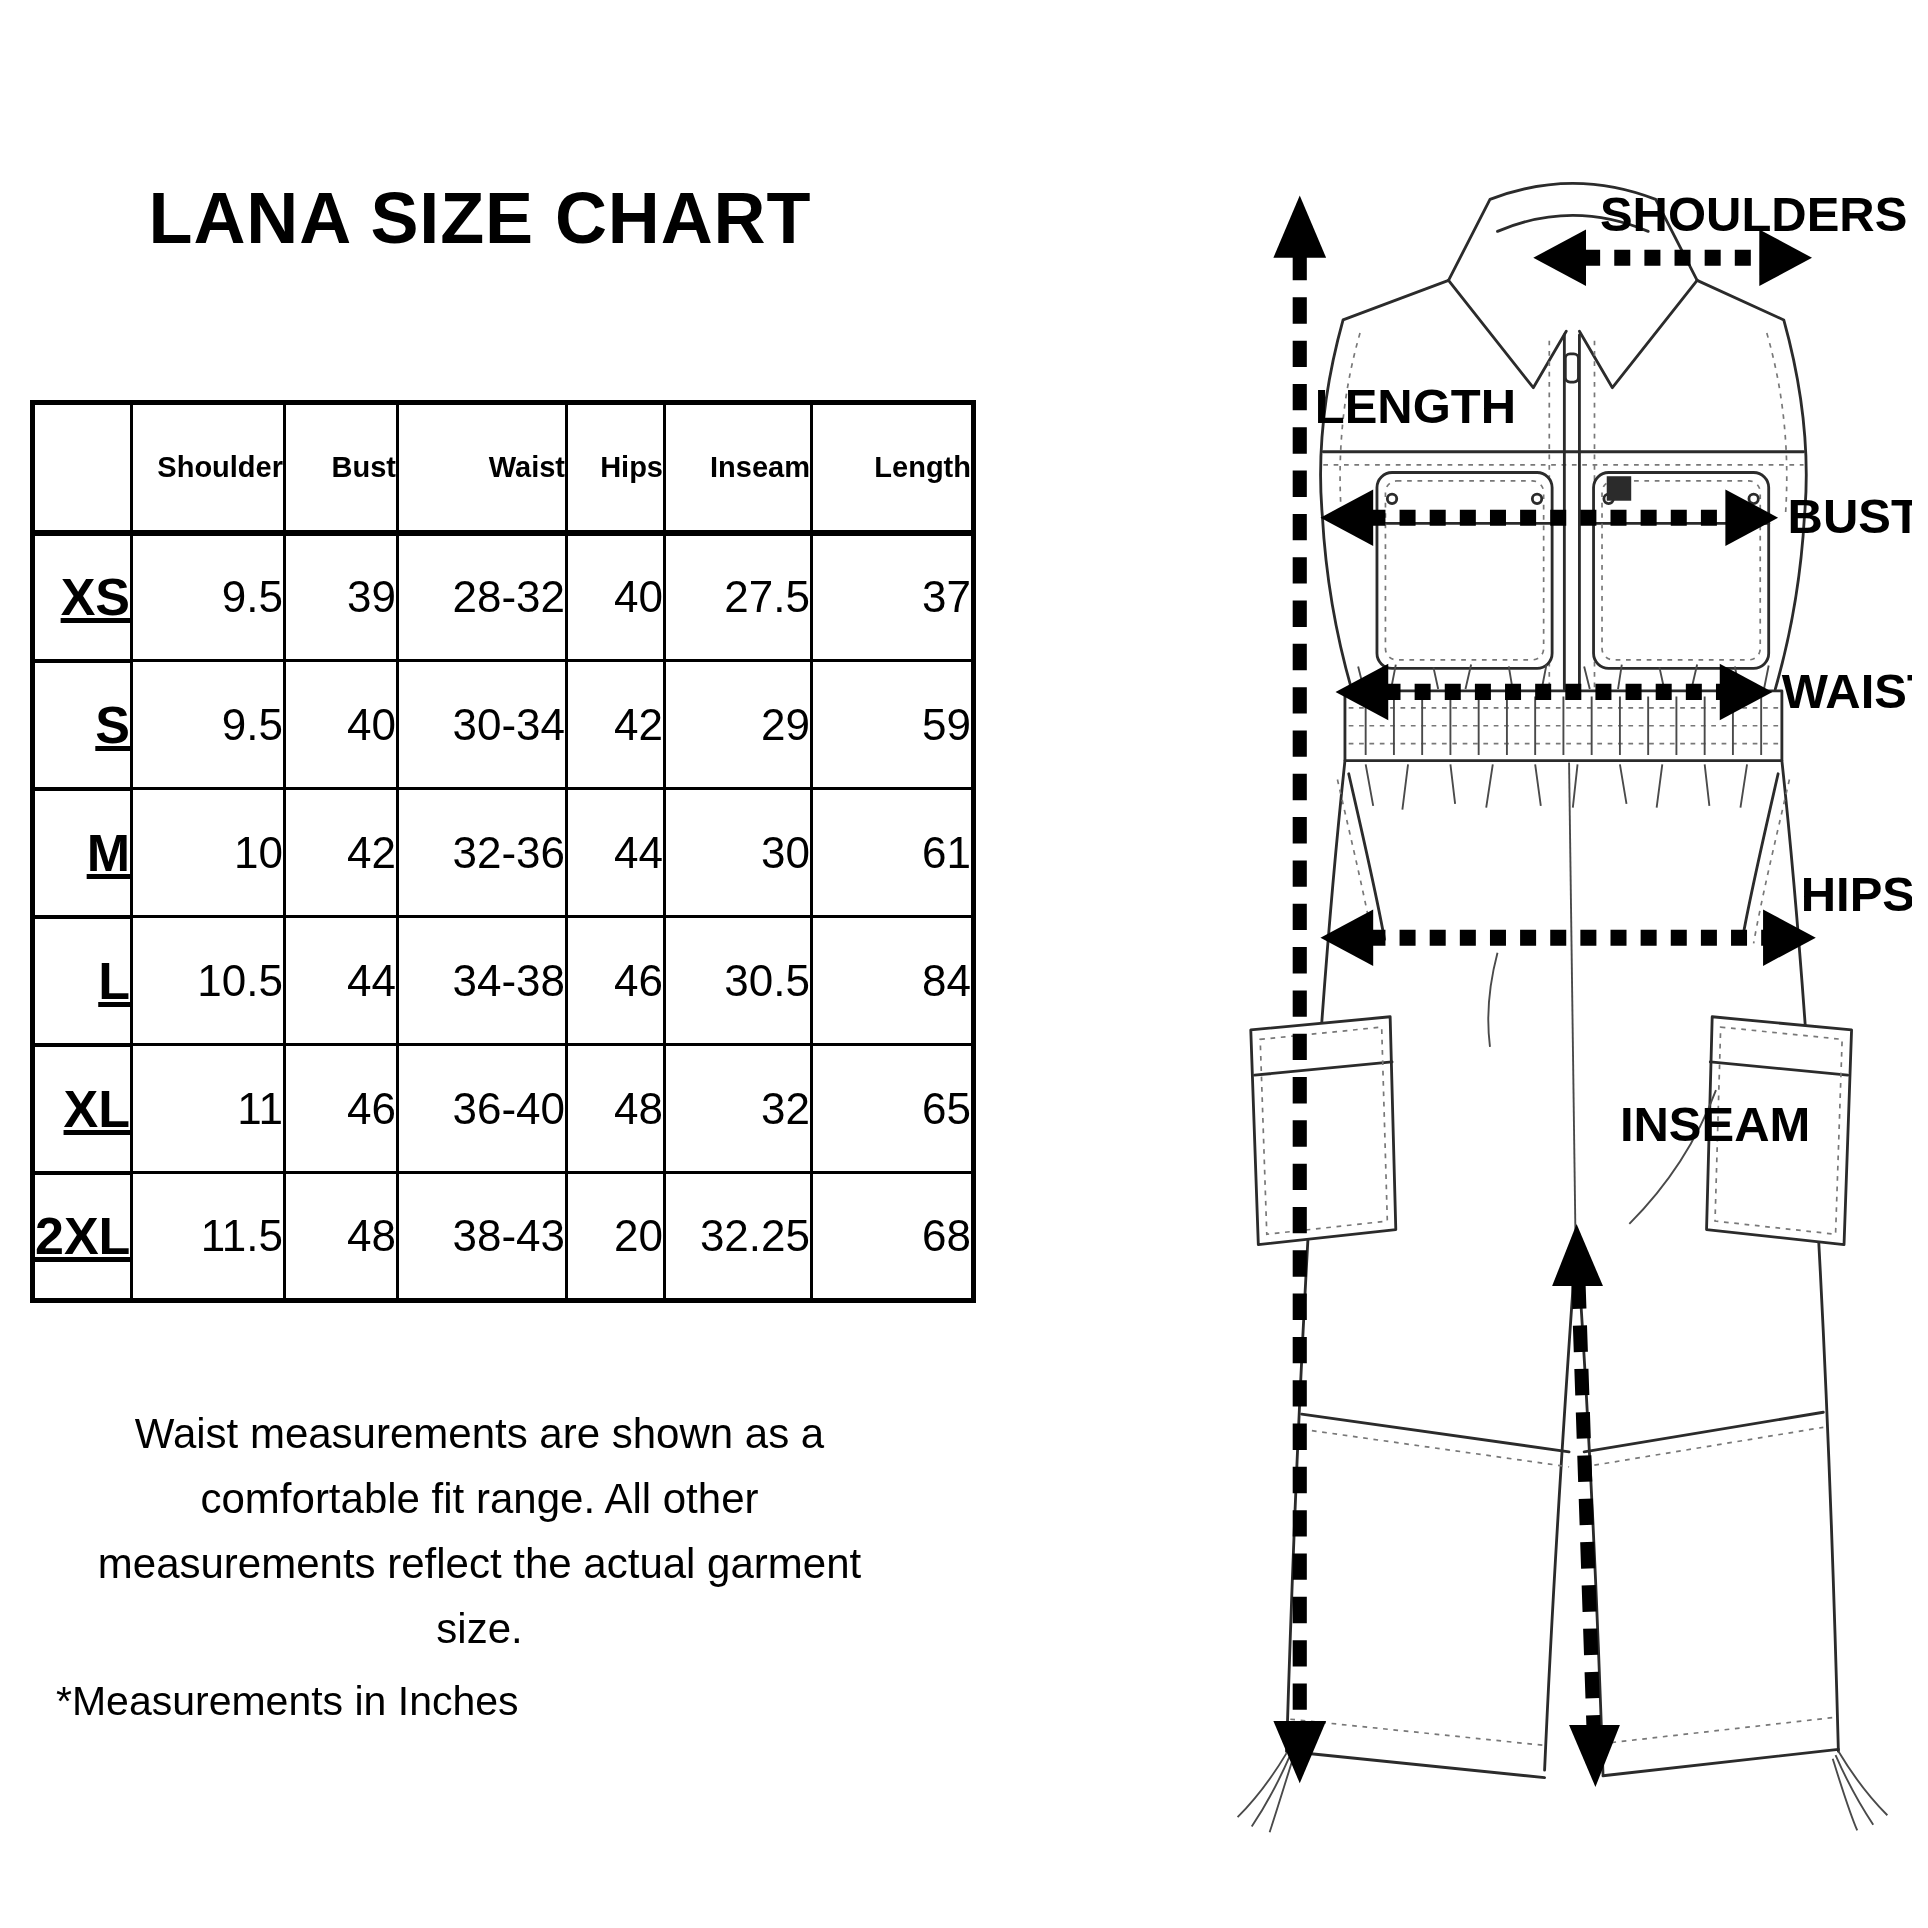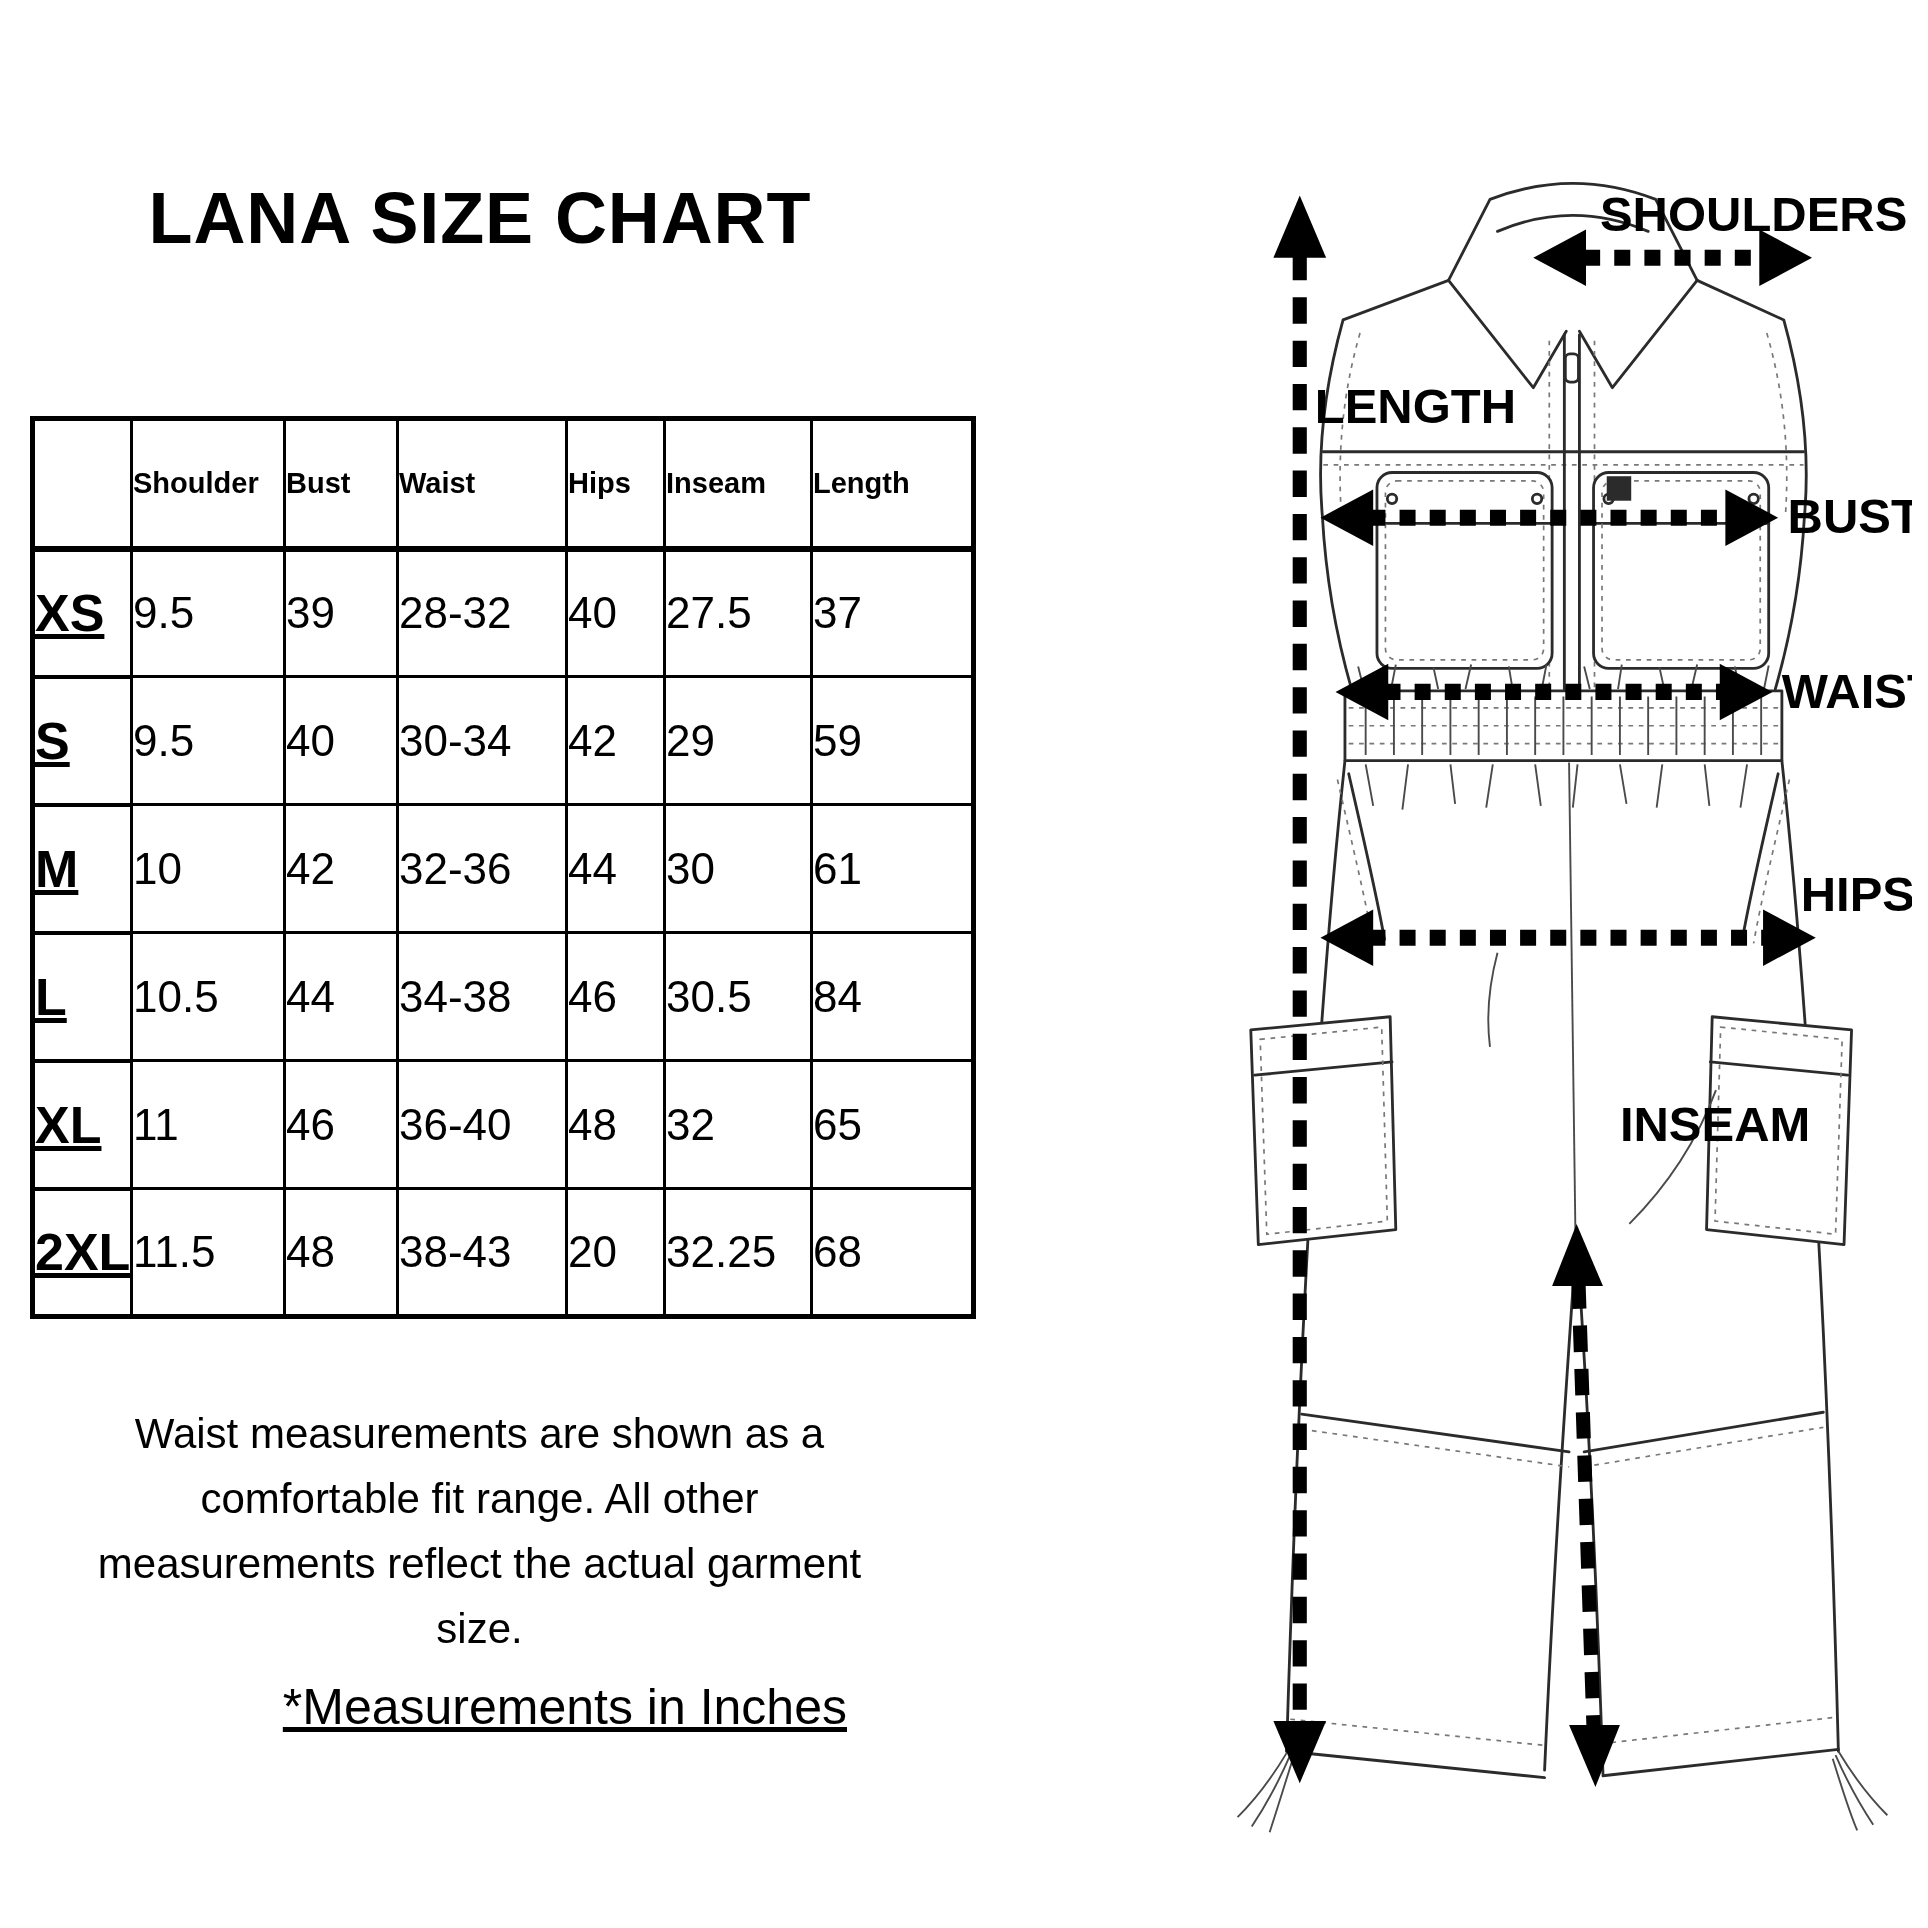--- a/index.html
+++ b/index.html
@@ -14,8 +14,8 @@
     white-space:nowrap;
   }
   table.size-table {
-    position:absolute; left:30px; top:416px; width:942px;
-    border-collapse:collapse; table-layout:fixed; text-align:left;
+    position:absolute; left:30px; top:400px; width:942px;
+    border-collapse:collapse; table-layout:fixed; text-align:right;
     border:5.6px solid #000;
   }
   .size-table th, .size-table td { border:3.8px solid #000; vertical-align:middle; }

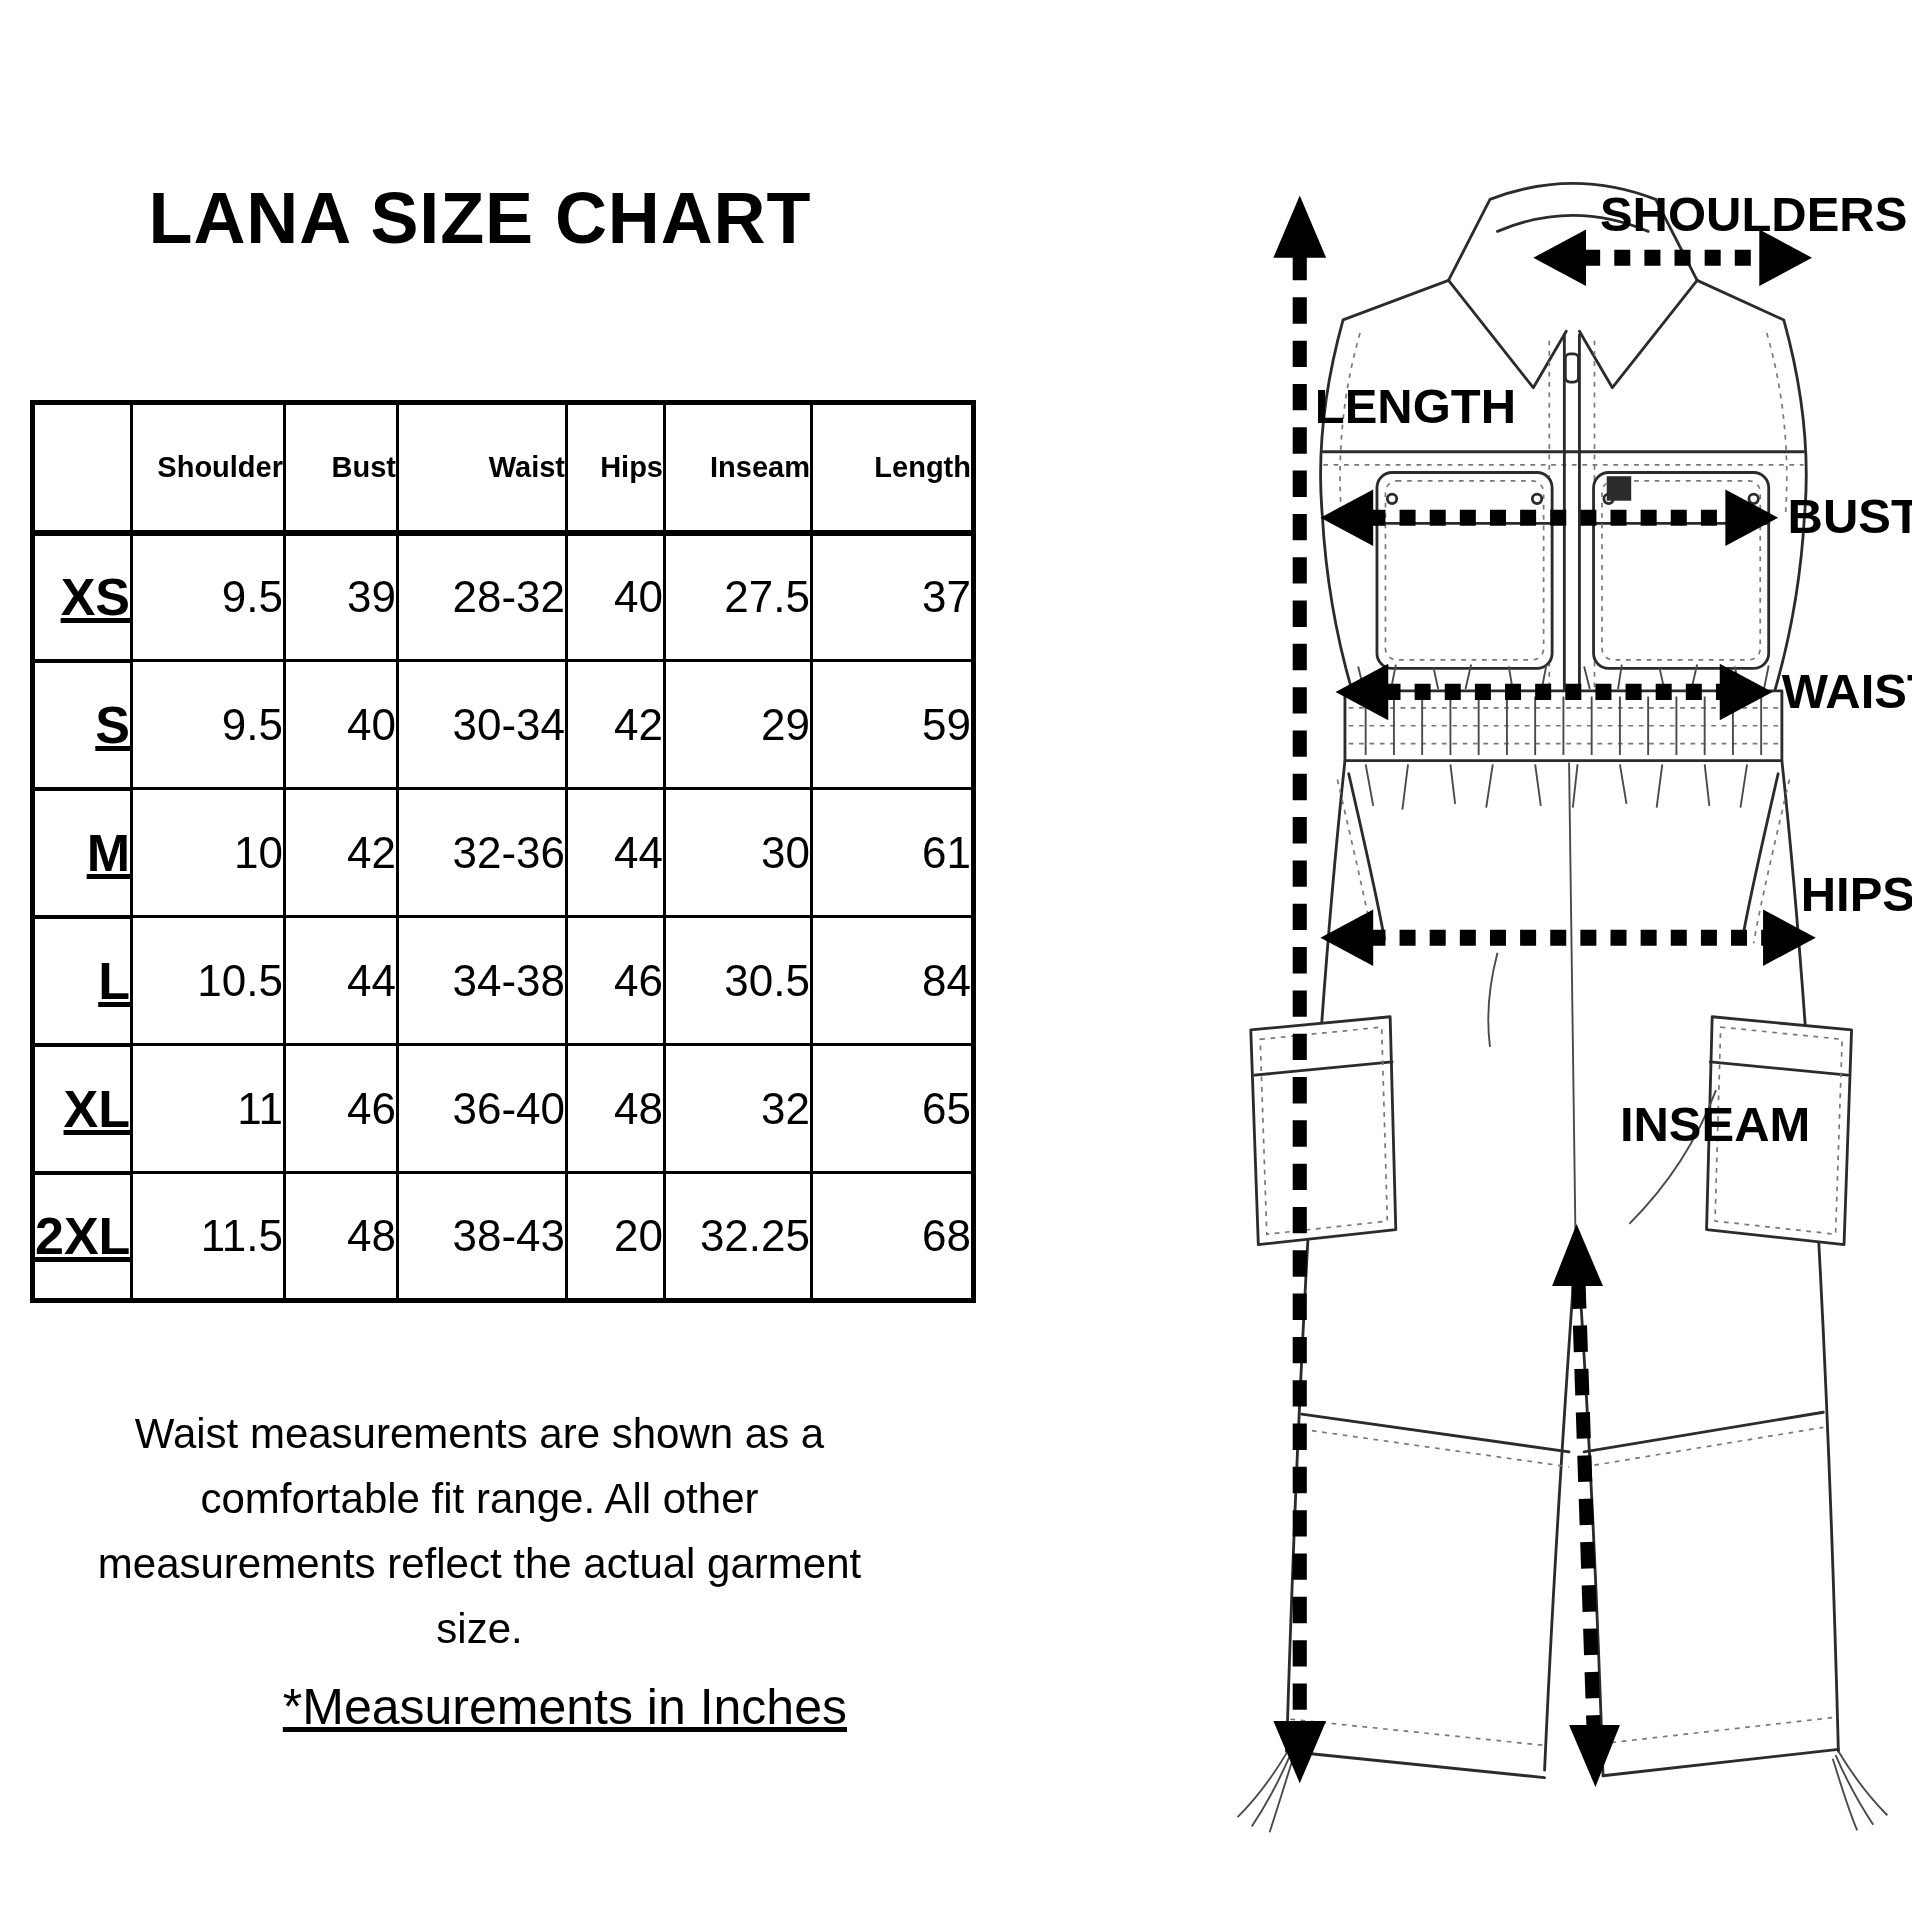--- a/index.html
+++ b/index.html
@@ -31,7 +31,7 @@
   }
   .units {
     position:absolute; left:56px; top:1678px; width:791px;
-    text-align:right; font-size:50px; font-weight:400;text-decoration:underline;
+    text-align:left; font-size:41px; font-weight:400;
   }
   svg.diagram { position:absolute; left:970px; top:141px; width:942px; height:1695px; }
   svg .outline { stroke:#2b2b2b; stroke-width:3; fill:none; stroke-linecap:round; stroke-linejoin:round; }

